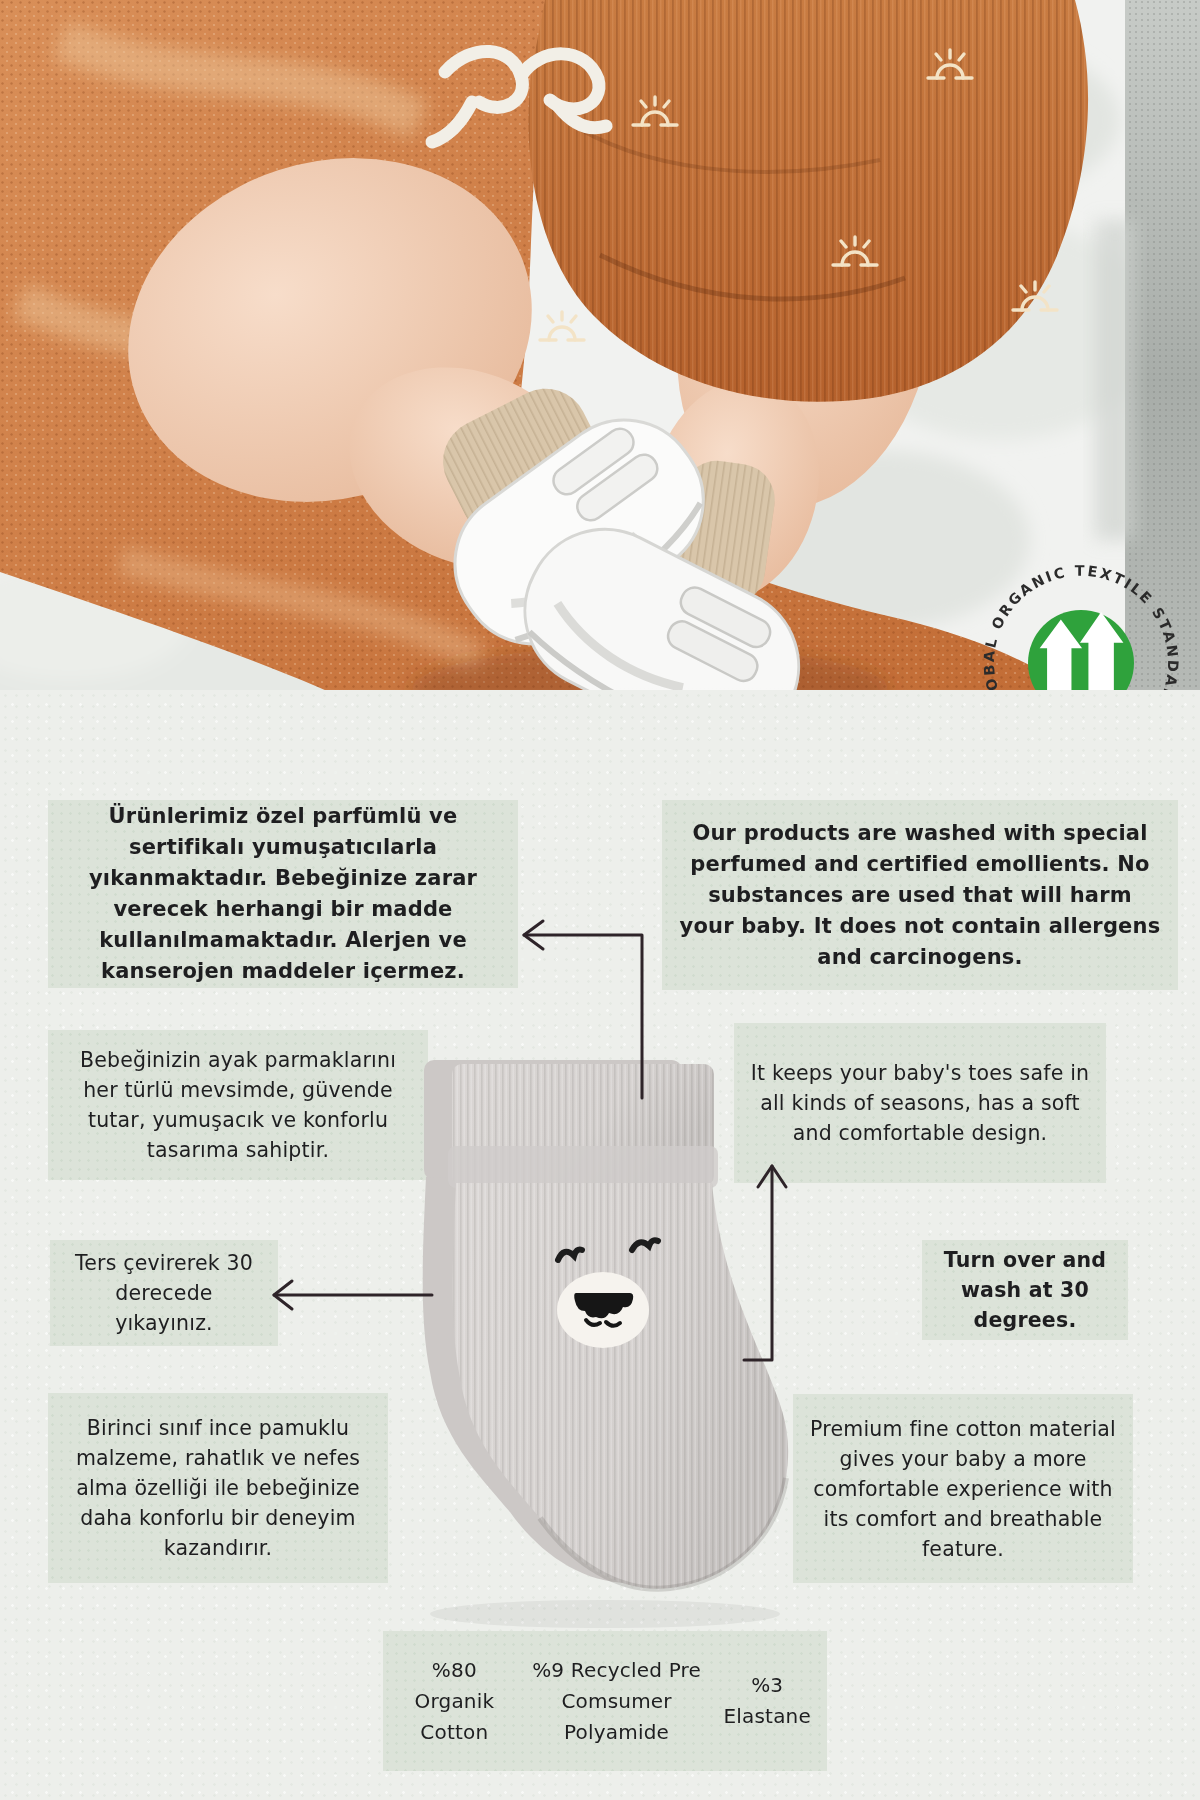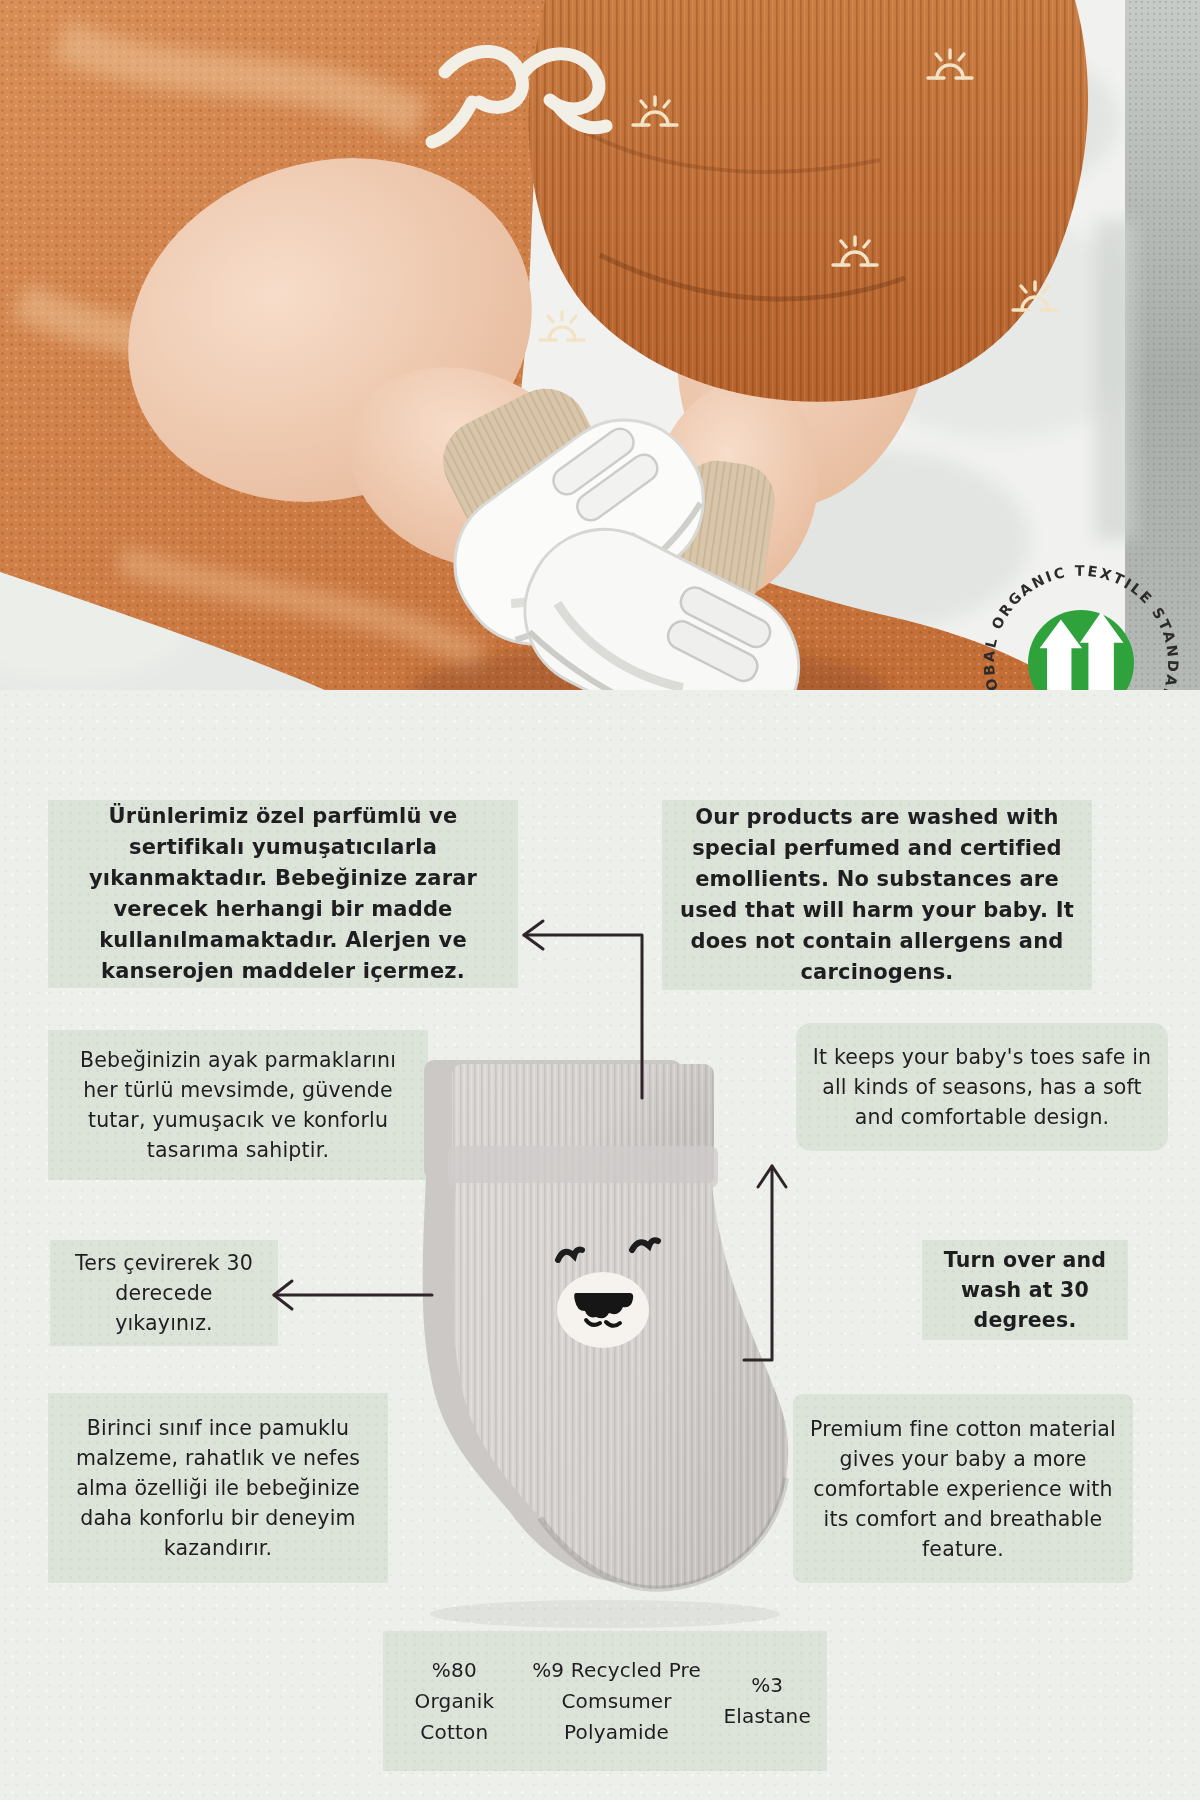--- a/index.html
+++ b/index.html
@@ -207,7 +207,7 @@
     <span>Ürünlerimiz özel parfümlü ve sertifikalı yumuşatıcılarla yıkanmaktadır. Bebeğinize zarar verecek herhangi bir madde  kullanılmamaktadır. Alerjen ve kanserojen maddeler içermez.</span>
   </div>
 
-  <div class="infobox bold-txt" style="left:662px;top:800px;width:430px;height:190px;">
+  <div class="infobox bold-txt" style="left:662px;top:800px;width:516px;height:190px;">
     <span>Our products are washed with special perfumed and certified emollients. No substances are used that will harm your baby. It does not contain allergens and carcinogens.</span>
   </div>
 

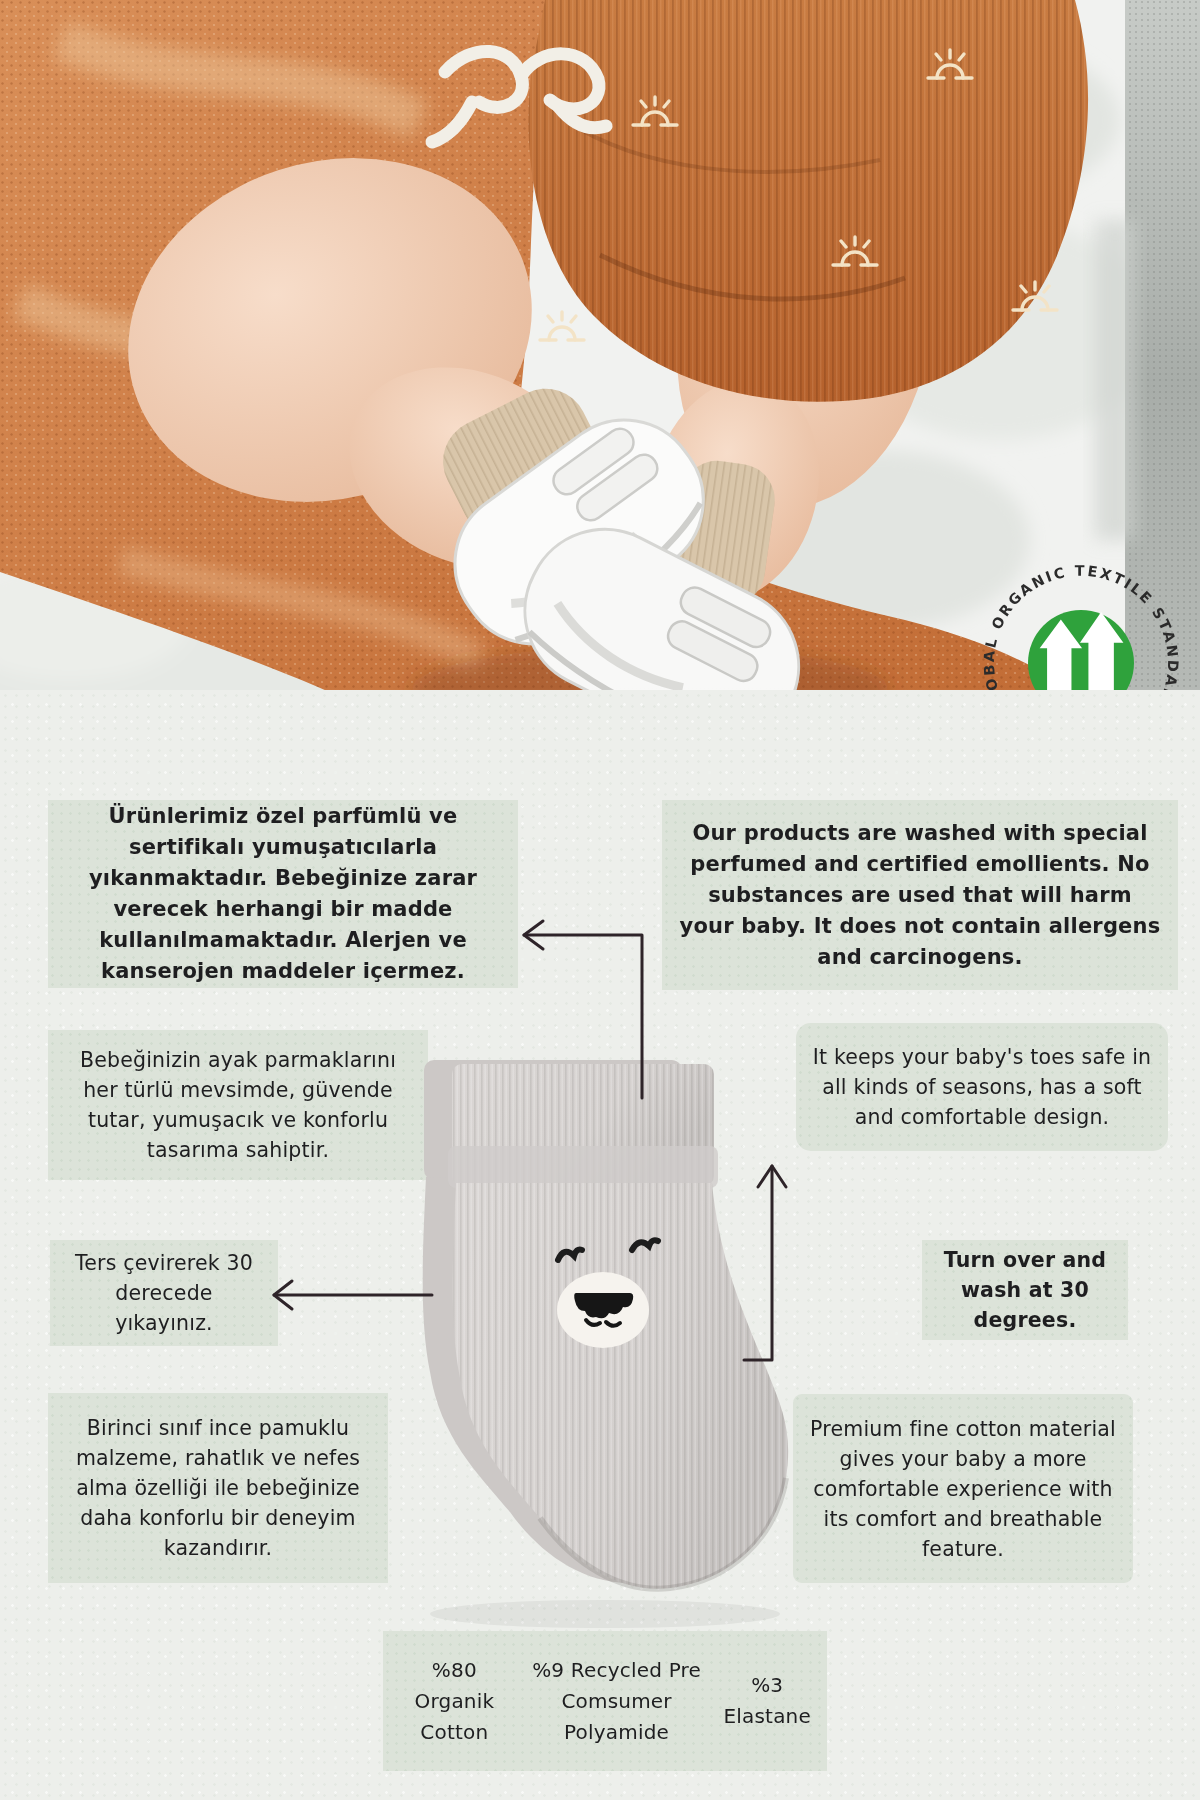--- a/index.html
+++ b/index.html
@@ -215,7 +215,7 @@
     <span>Bebeğinizin ayak parmaklarını her türlü mevsimde, güvende tutar, yumuşacık ve konforlu tasarıma sahiptir.</span>
   </div>
 
-  <div class="infobox reg-txt" style="left:796px;top:1023px;width:372px;height:128px;border-radius:15px;">
+  <div class="infobox reg-txt" style="left:734px;top:1023px;width:372px;height:160px;">
     <span>It keeps your baby's toes safe in all kinds of seasons, has a soft and comfortable design.</span>
   </div>
 

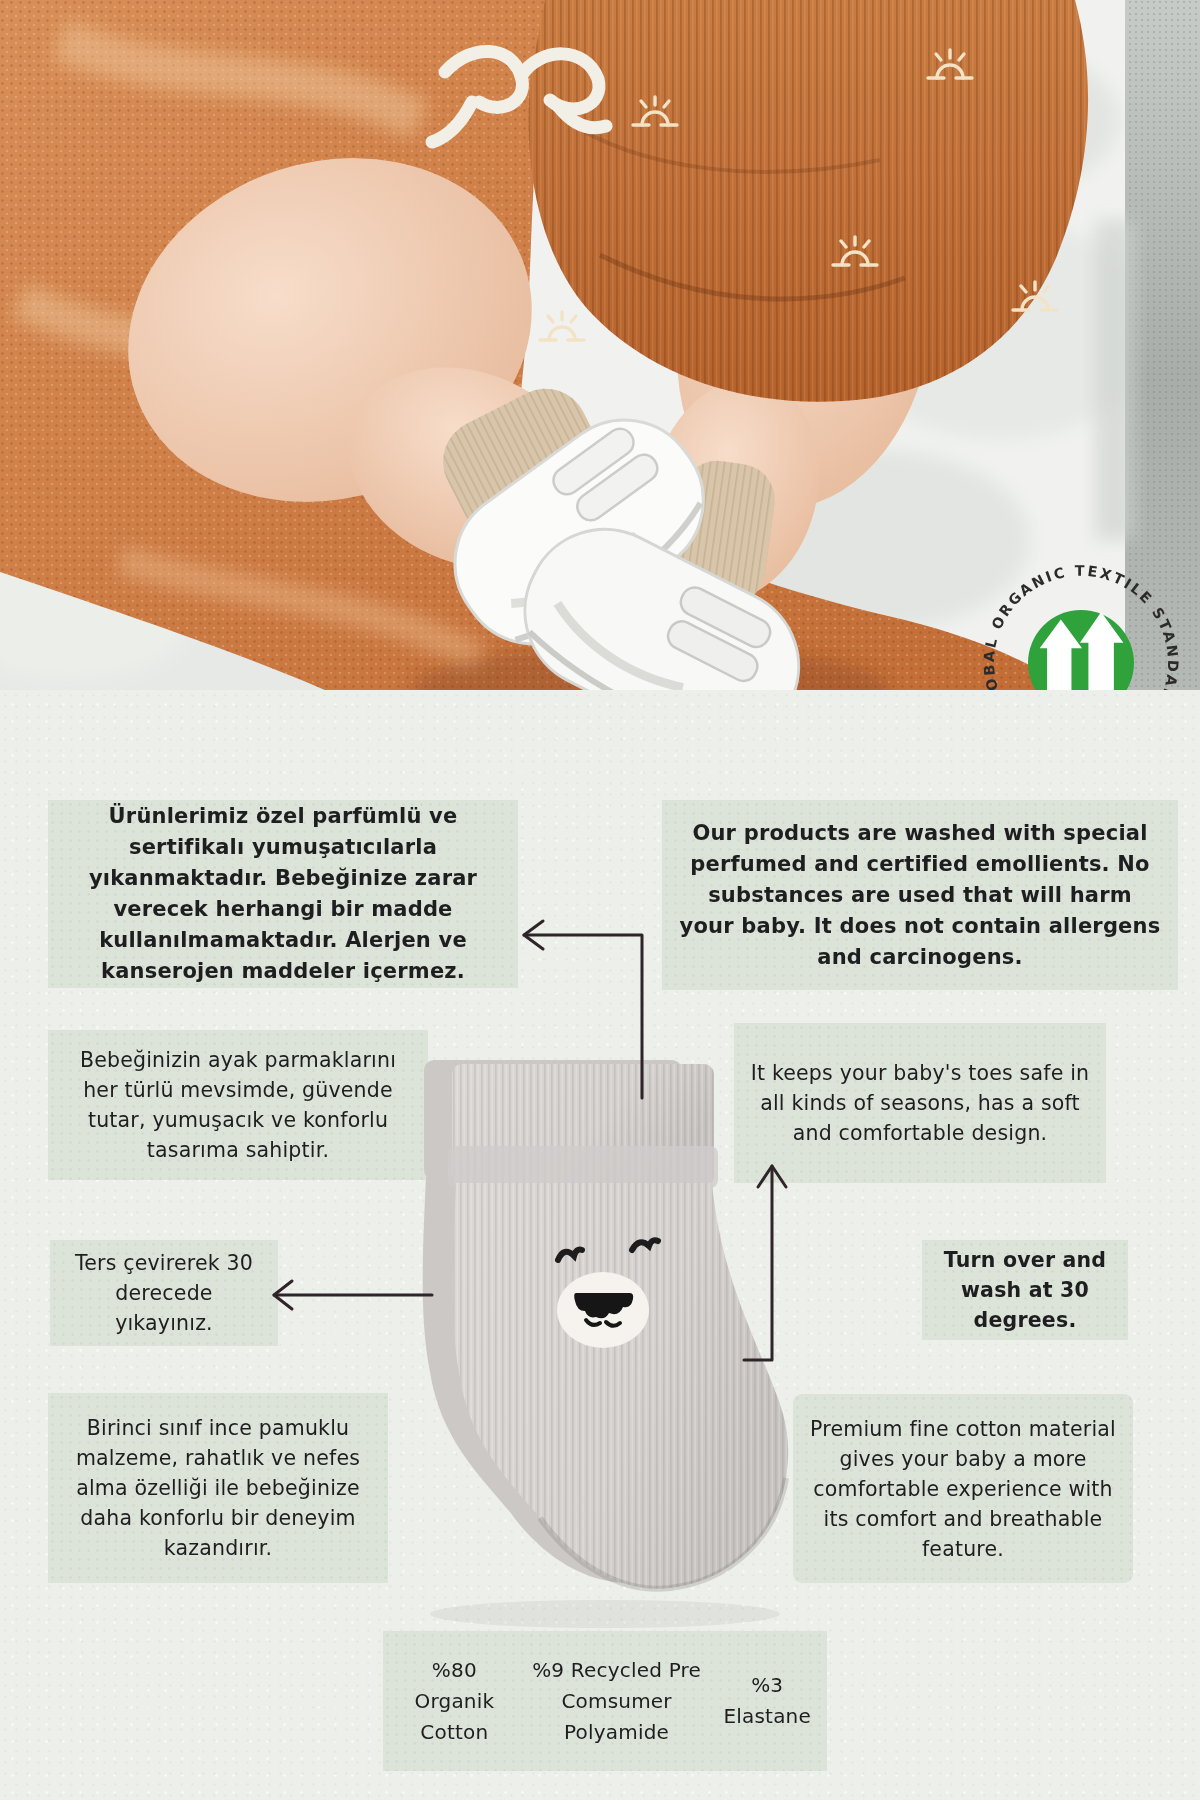--- a/index.html
+++ b/index.html
@@ -231,7 +231,7 @@
     <span>Birinci sınıf ince pamuklu malzeme, rahatlık ve nefes alma özelliği ile bebeğinize daha konforlu bir deneyim kazandırır.</span>
   </div>
 
-  <div class="infobox reg-txt" style="left:793px;top:1394px;width:340px;height:189px;border-radius:9px;">
+  <div class="infobox reg-txt" style="left:793px;top:1394px;width:340px;height:189px;">
     <span>Premium fine cotton material gives your baby a more comfortable experience with its comfort and breathable feature.</span>
   </div>
 

